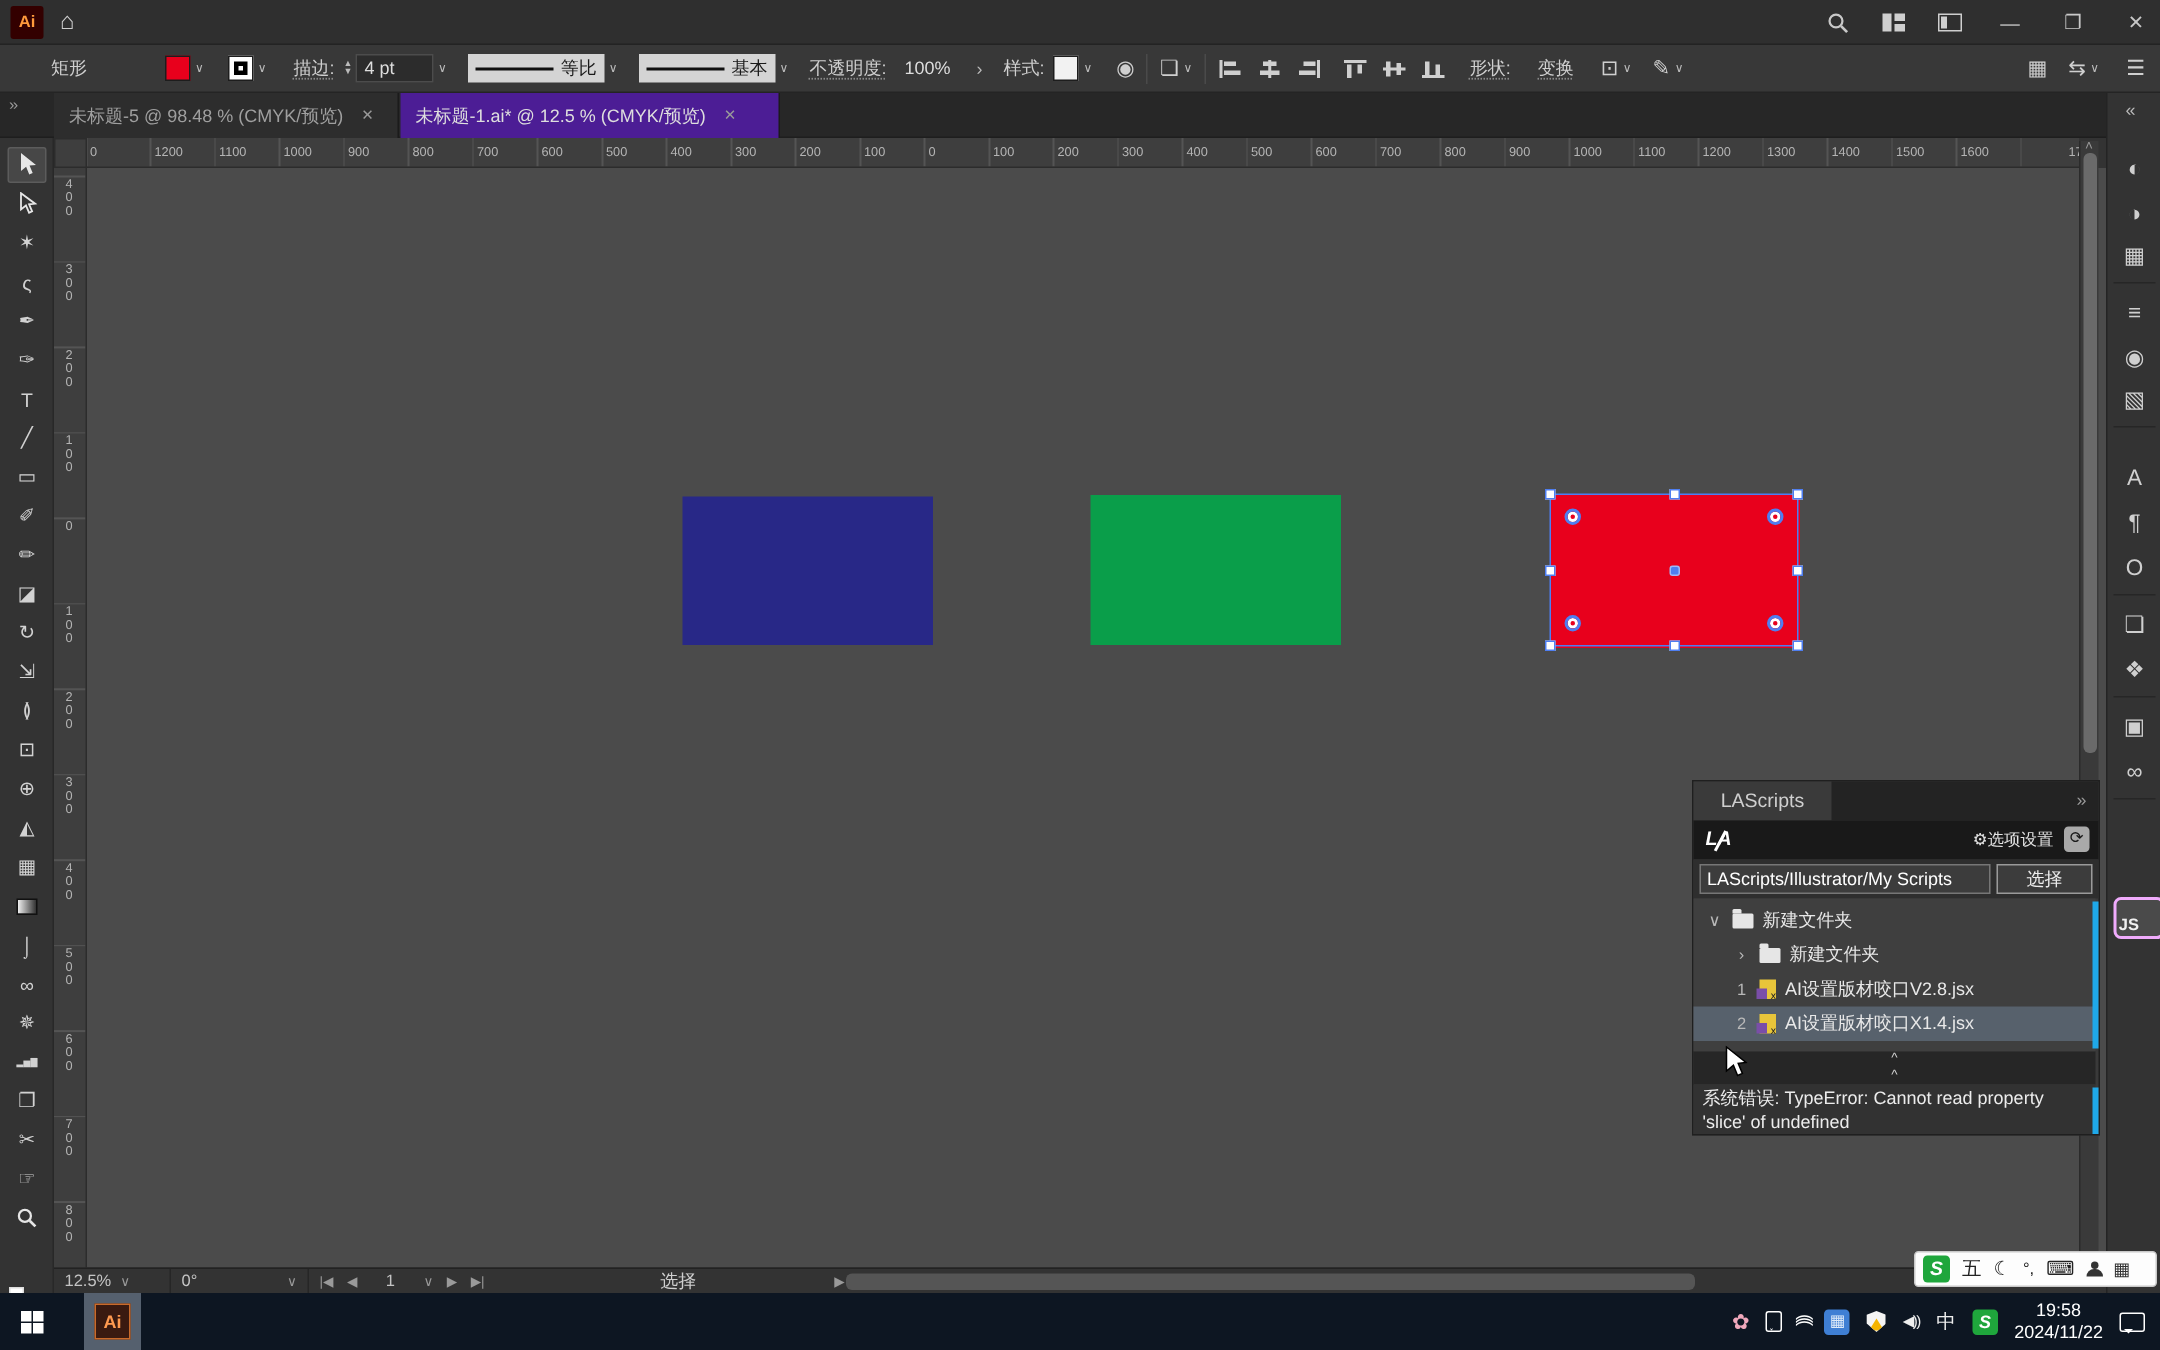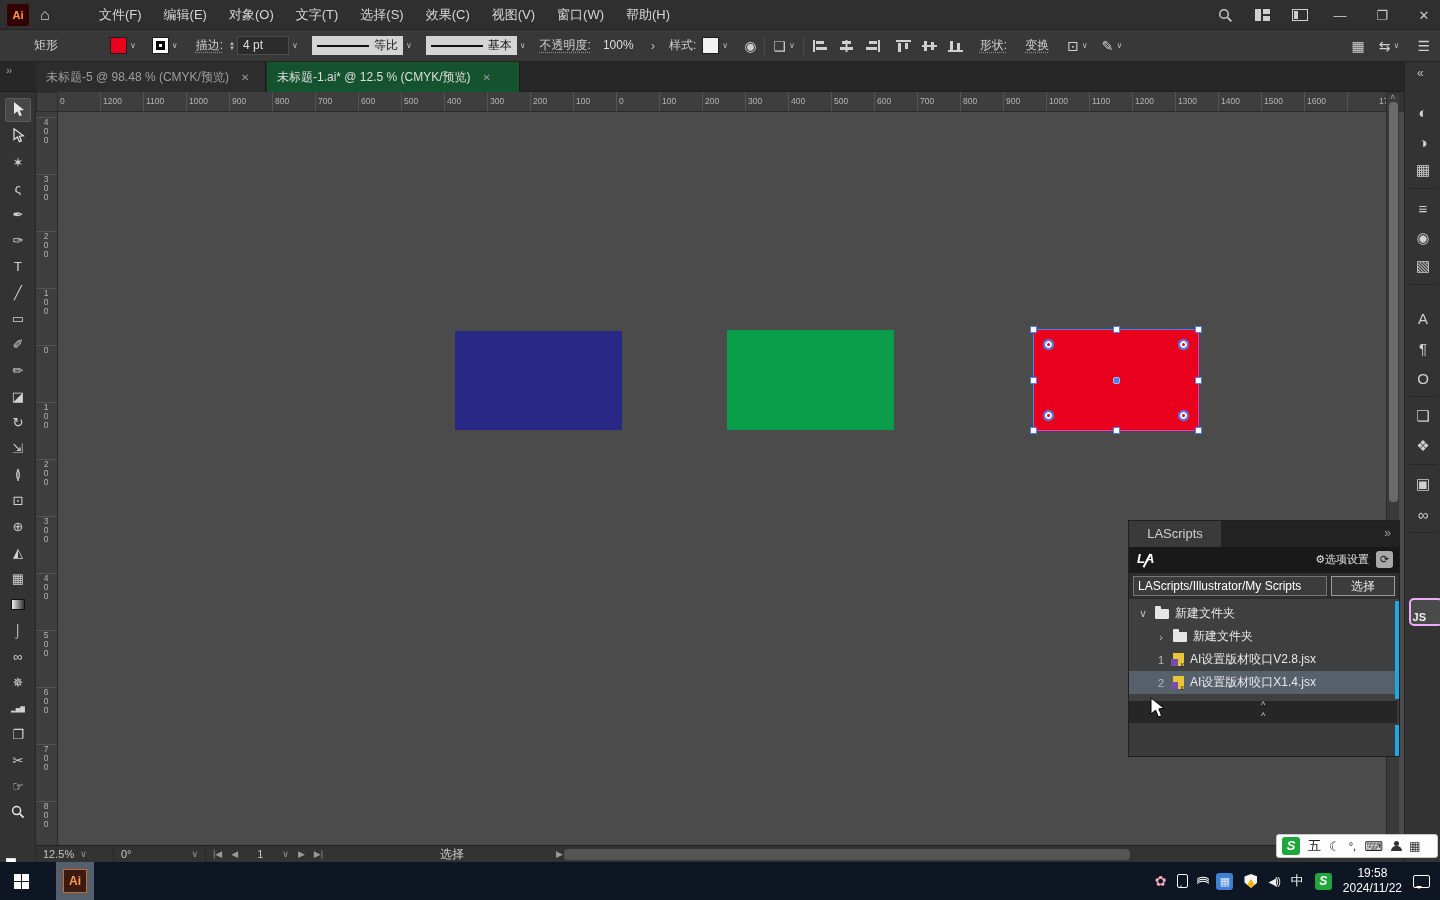--- a/index.html
+++ b/index.html
@@ -179,17 +179,6 @@
   <div id="titlebar" class="abs">
     <div id="ai-logo" class="abs">Ai</div>
     <div id="home-icon" class="abs">⌂</div>
-    <div id="menus" class="abs">
-        <span class="menu-item">文件(F)</span>
-        <span class="menu-item">编辑(E)</span>
-        <span class="menu-item">对象(O)</span>
-        <span class="menu-item">文字(T)</span>
-        <span class="menu-item">选择(S)</span>
-        <span class="menu-item">效果(C)</span>
-        <span class="menu-item">视图(V)</span>
-        <span class="menu-item">窗口(W)</span>
-        <span class="menu-item">帮助(H)</span>
-      </div>
     <div id="tb-right" class="abs">
       <svg width="15" height="15" viewBox="0 0 15 15">
           <circle cx="6" cy="6" r="4.3" fill="none" stroke="#c8c8c8" stroke-width="1.5"></circle>

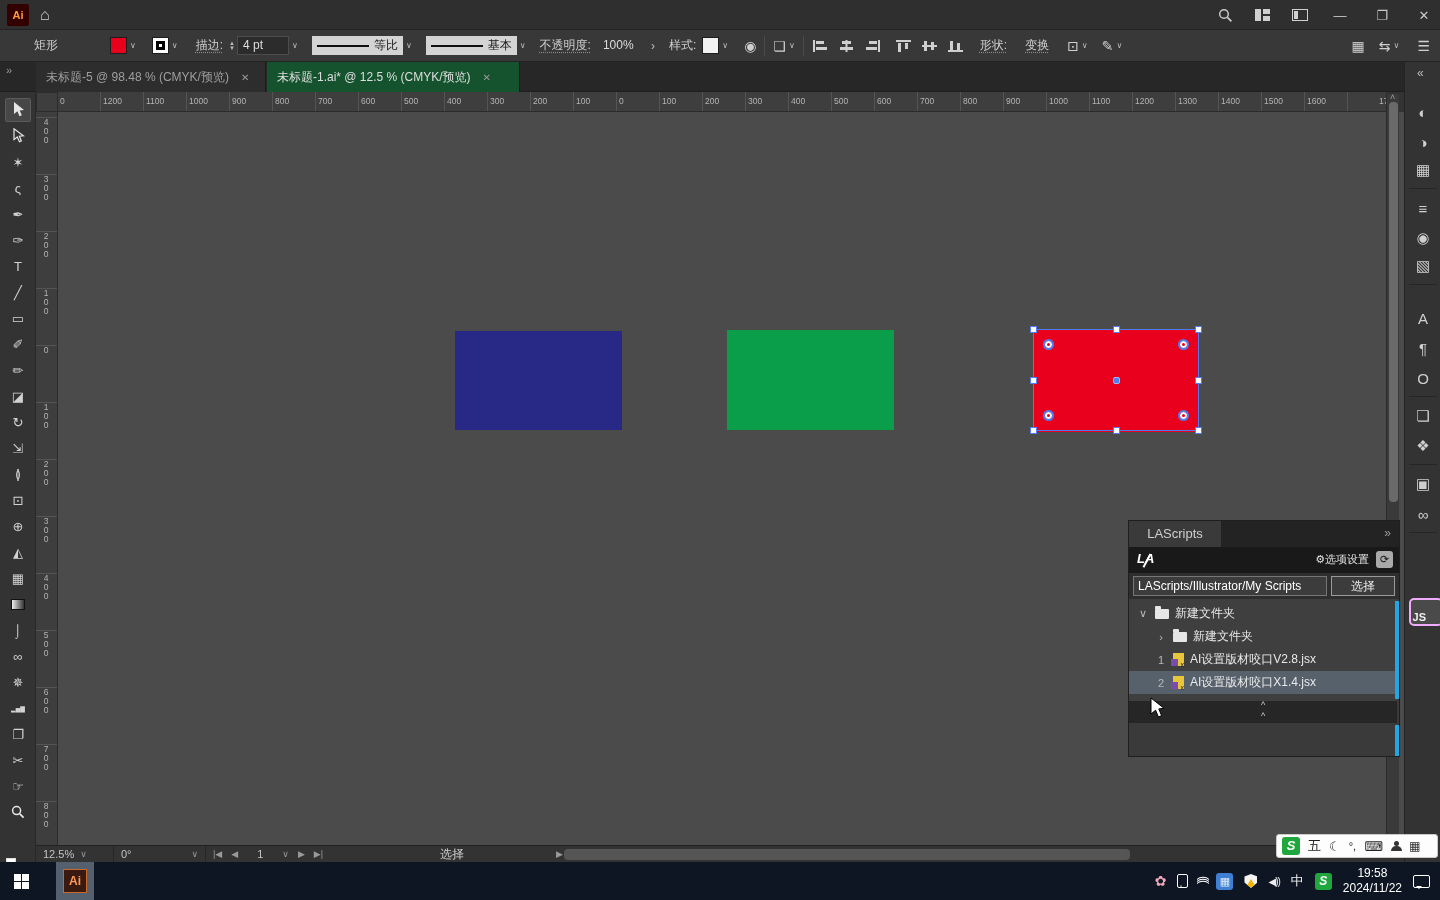--- a/index.html
+++ b/index.html
@@ -45,7 +45,7 @@
     border-right:1px solid #1b1b1b; white-space:nowrap; }
   .doc-tab .x { margin-left:12px; font-size:10px; color:#9a9a9a; }
   #tab1 { left:36px; width:230px; background:#2d2d2d; color:#9f9f9f; }
-  #tab2 { left:267px; width:253px; background:#14532d; color:#dedede; }
+  #tab2 { left:267px; width:253px; background:#4c1d95; color:#dedede; }
 
   
   #toolbar { left:0; top:92px; width:36px; height:770px; background:#333; border-right:1px solid #282828; z-index:6; }

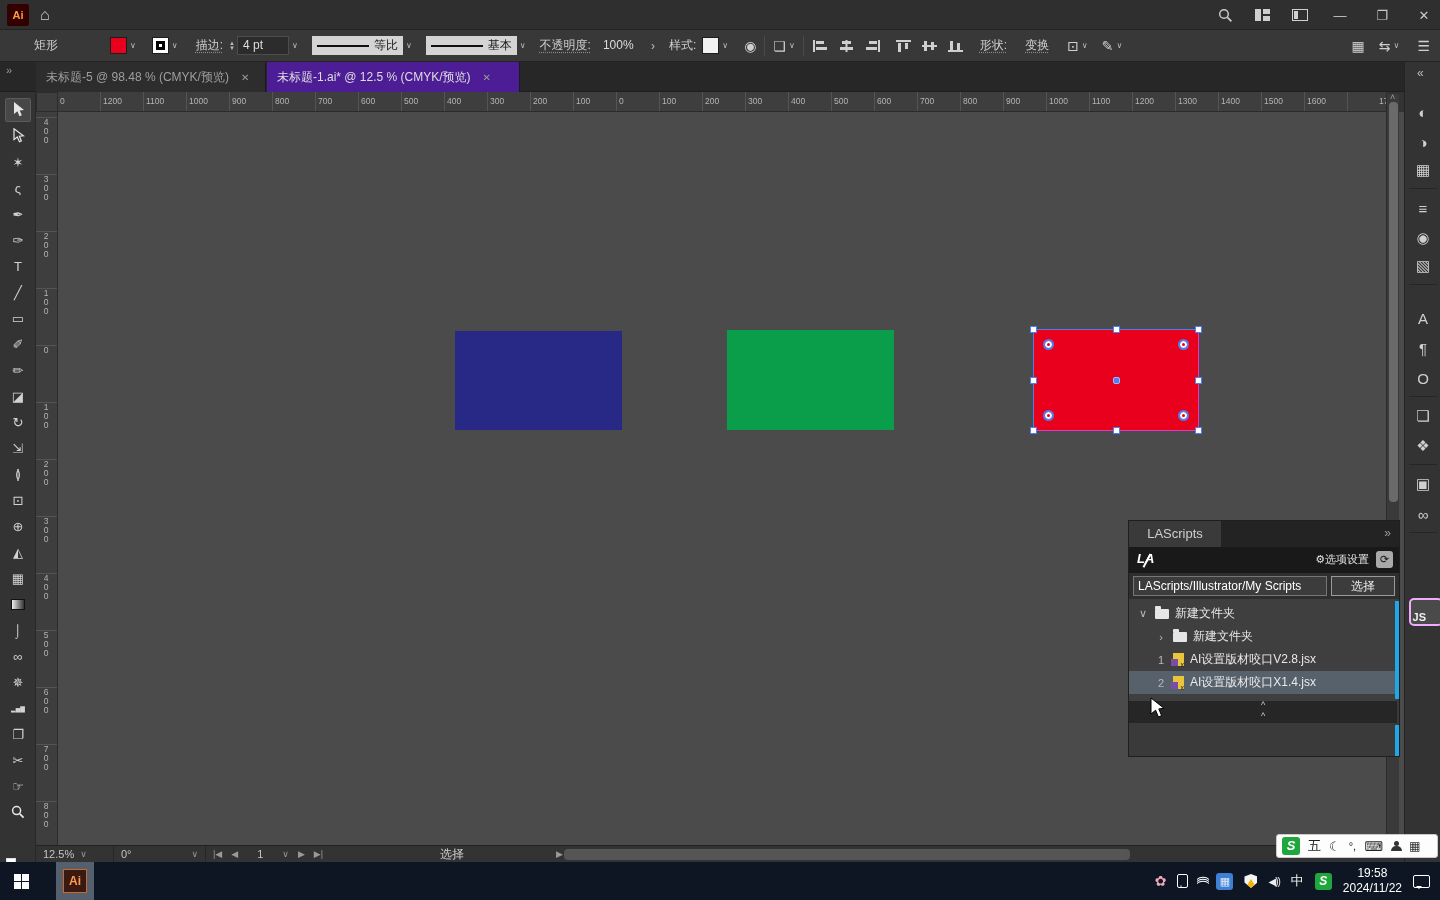--- a/index.html
+++ b/index.html
@@ -510,6 +510,10 @@
       </div>
     <div class="las-strip" style="top:180px">^</div>
     <div class="las-strip" style="top:191px">^</div>
+    <div id="las-error">
+      <div>系统错误: TypeError: Cannot read property</div>
+      <div>'slice' of undefined</div>
+    </div>
     <div class="las-scroll" style="top: 80px; height: 98px; background: rgb(31, 168, 232);"></div>
     <div class="las-scroll" style="top: 204px; height: 31px; background: rgb(31, 168, 232);"></div>
   </div>

